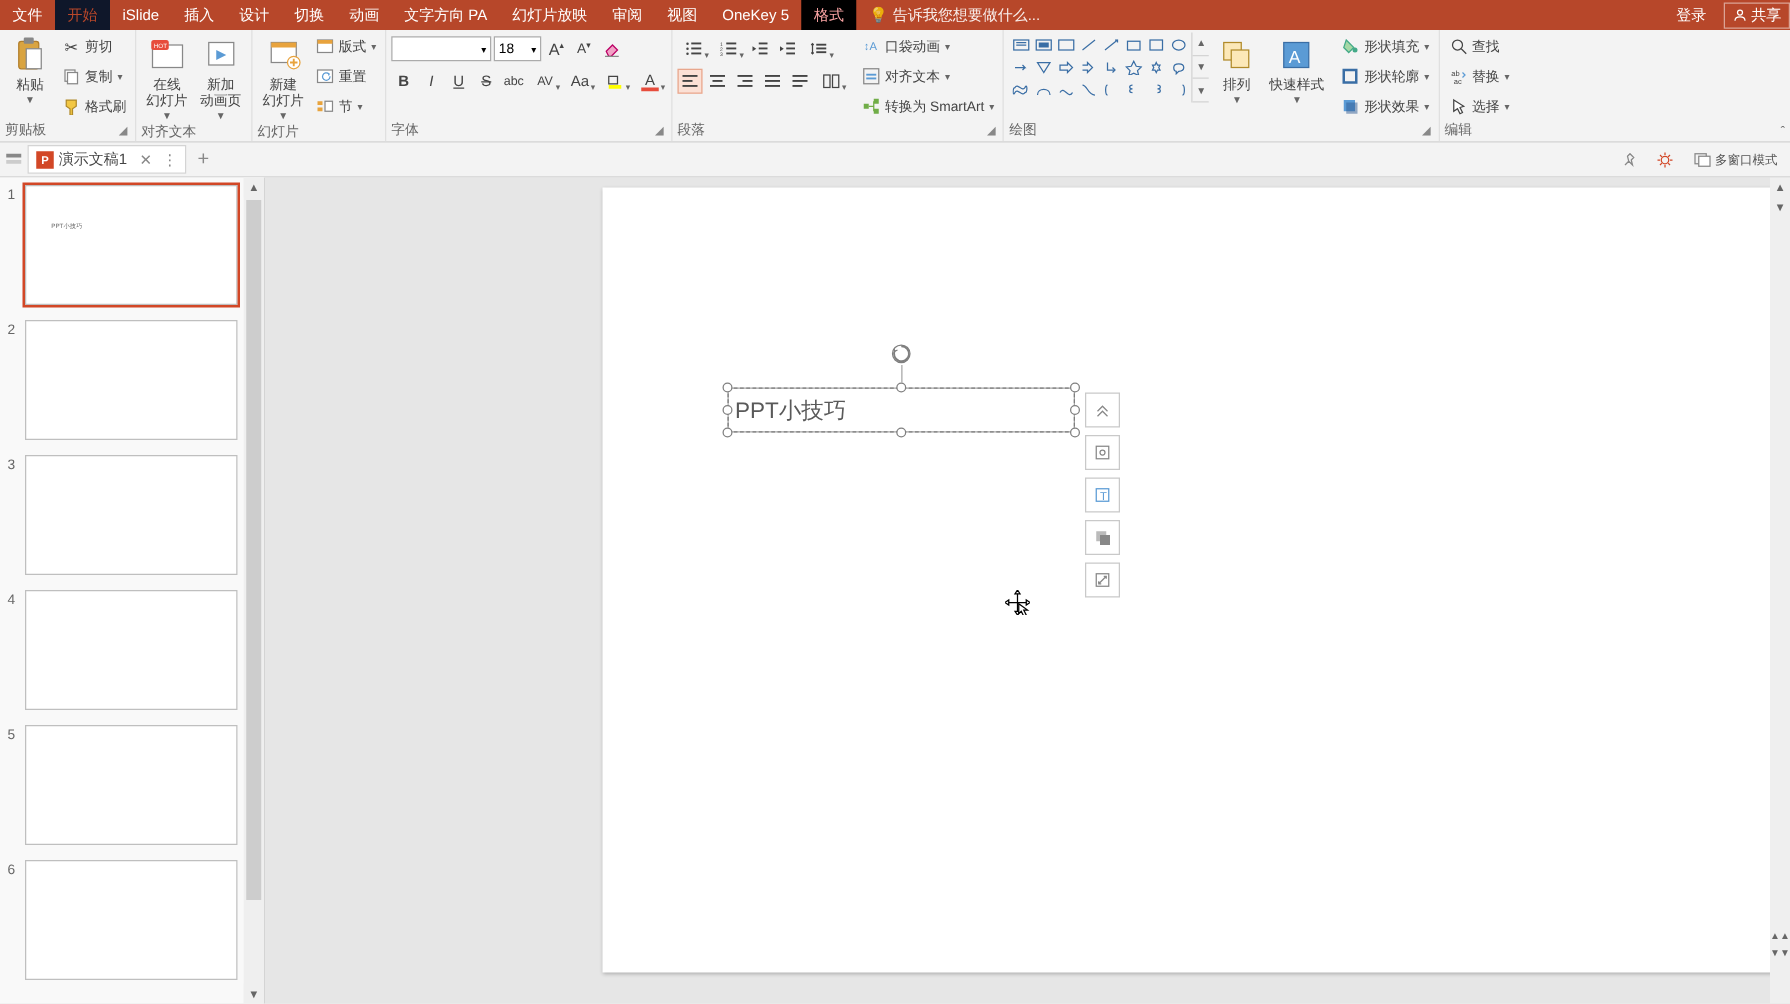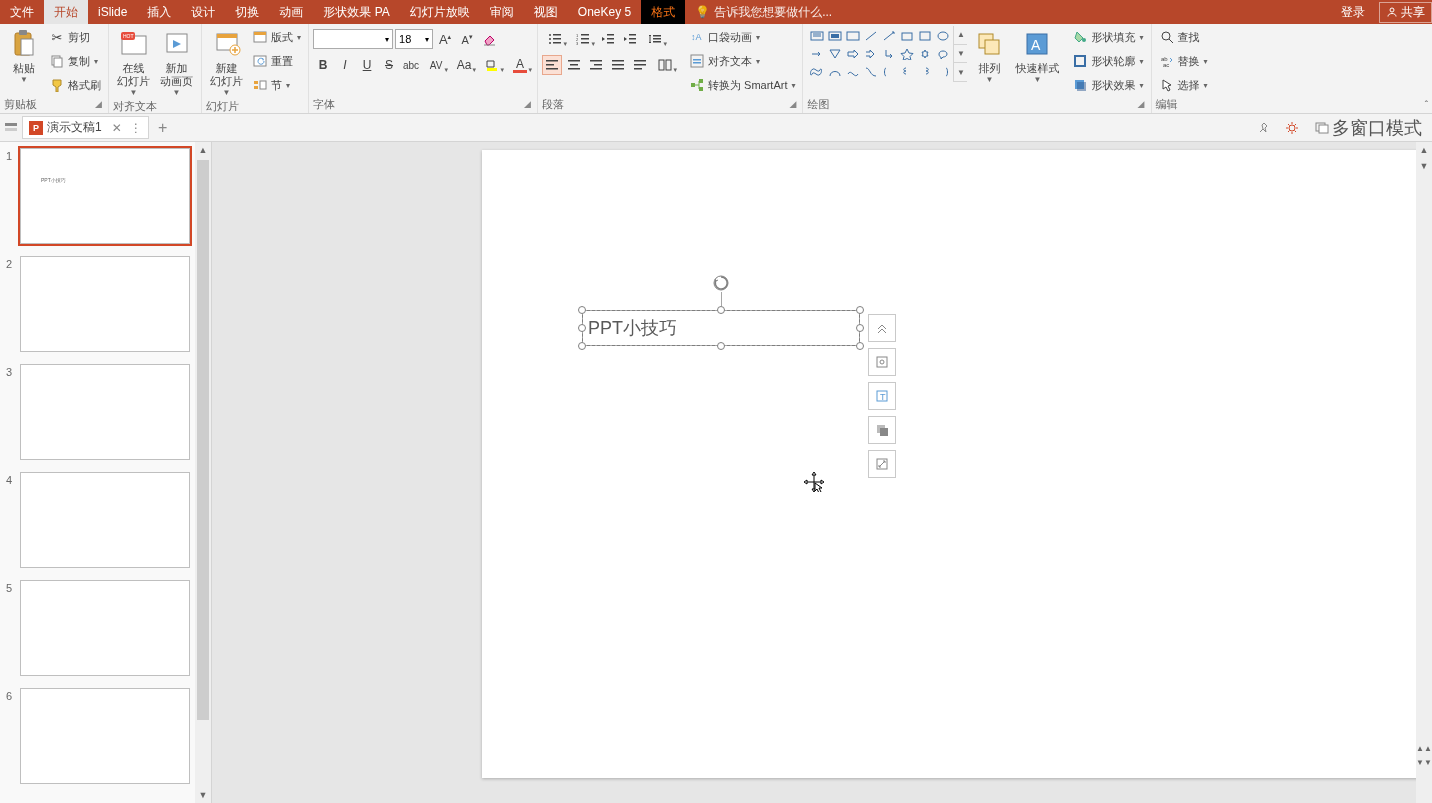--- a/index.html
+++ b/index.html
@@ -9,7 +9,7 @@
 .title-bar { background: #b7472a; height: 24px; display: flex; align-items: center; color: #fff; font-size: 12px; }
 .tabs { display: flex; height: 24px; }
 .tab { padding: 12px 10px; display: flex; align-items: center; cursor: pointer; white-space: nowrap; }
-.tab.active { background: #e5e5e5; color: #b7472a; }
+.tab.active { background: #0f172a; color: #b7472a; }
 .tab.format { background: #000; color: #f97316; }
 .tell-me { display: flex; align-items: center; gap: 4px; opacity: 0.9; margin-left: 10px; flex: 1; }
 .tell-me .bulb { opacity: 0.8; }

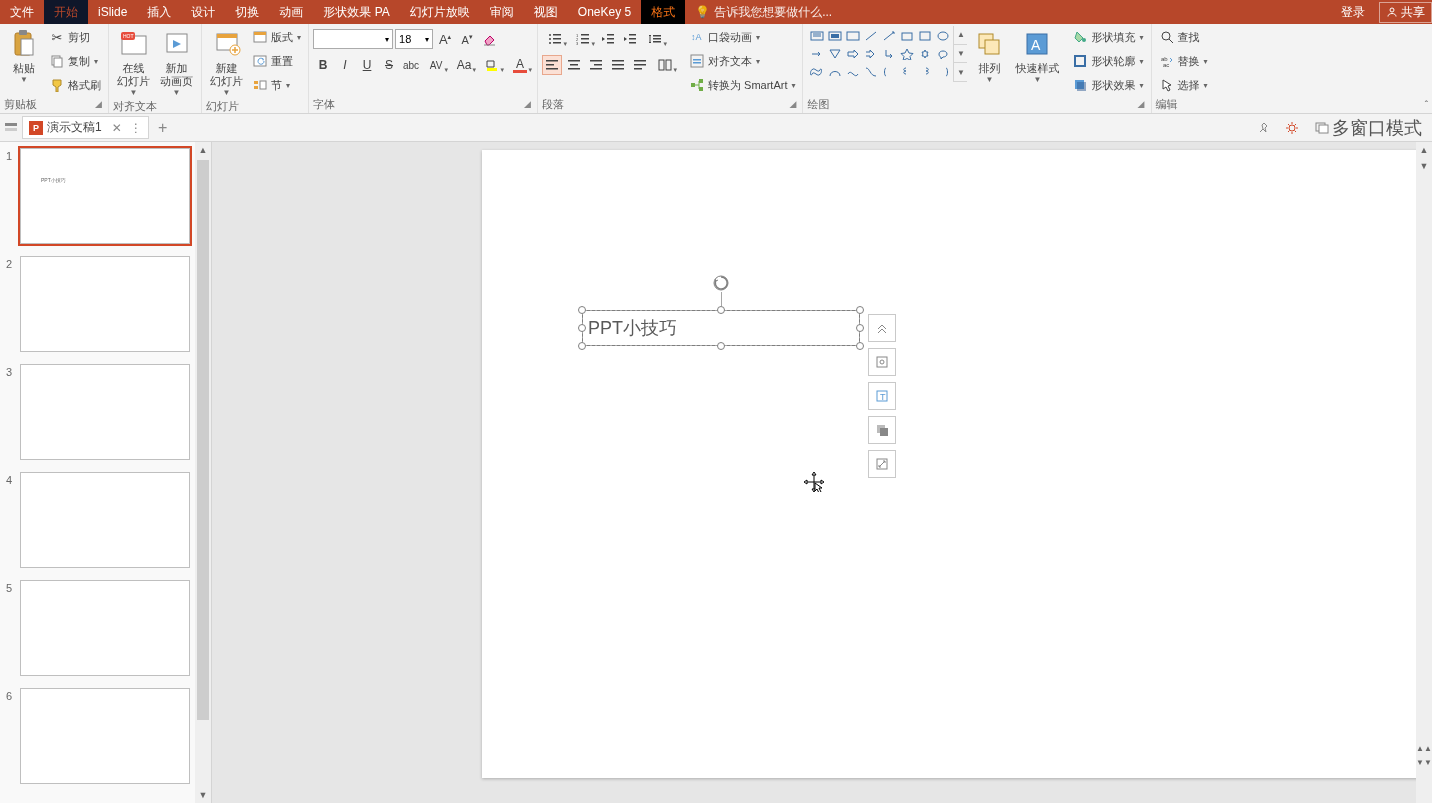--- a/index.html
+++ b/index.html
@@ -127,7 +127,7 @@
     <div class="tab">设计</div>
     <div class="tab">切换</div>
     <div class="tab">动画</div>
-    <div class="tab">形状效果 PA</div>
+    <div class="tab">文字方向 PA</div>
     <div class="tab">幻灯片放映</div>
     <div class="tab">审阅</div>
     <div class="tab">视图</div>

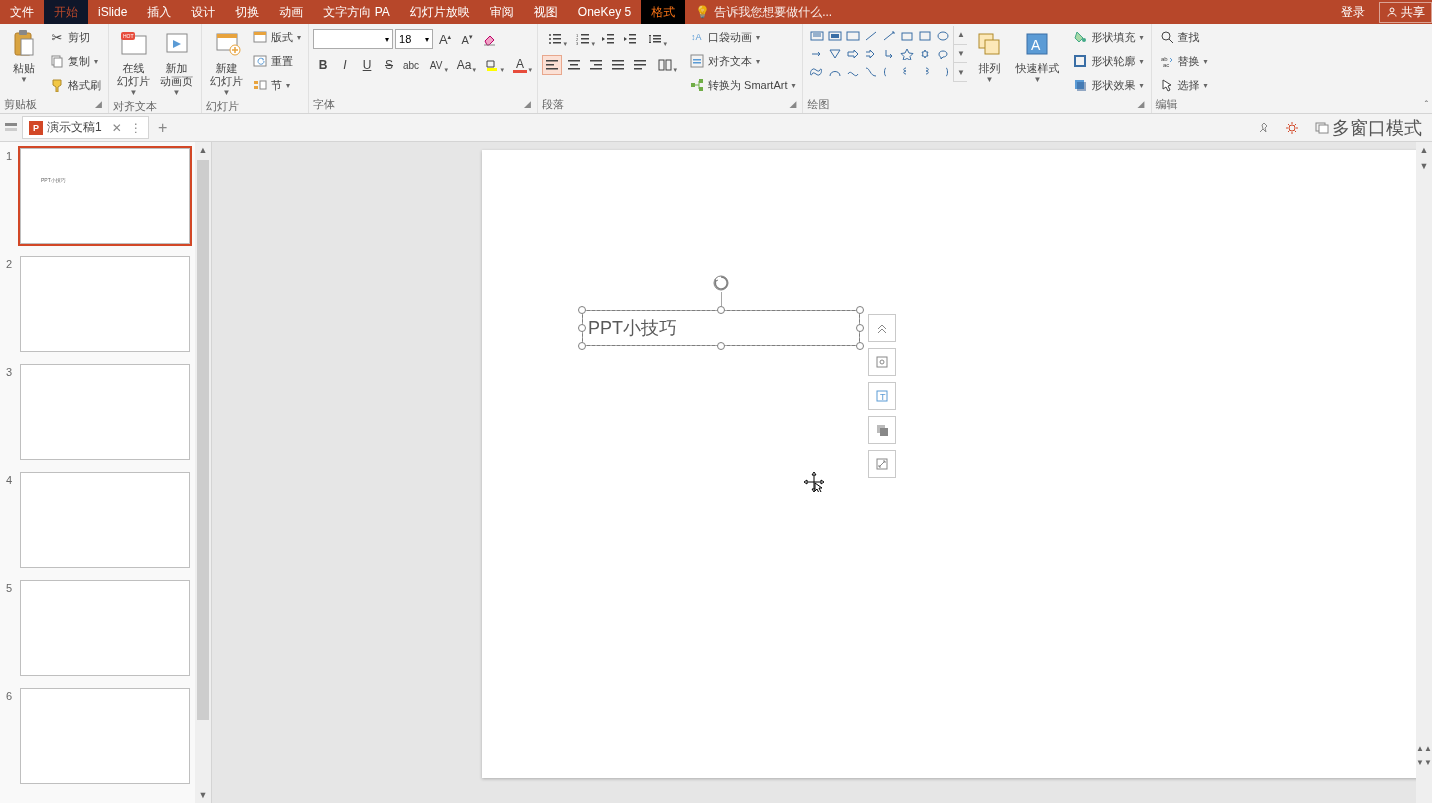--- a/index.html
+++ b/index.html
@@ -10,7 +10,7 @@
 .tabs { display: flex; height: 24px; }
 .tab { padding: 12px 10px; display: flex; align-items: center; cursor: pointer; white-space: nowrap; }
 .tab.active { background: #0f172a; color: #b7472a; }
-.tab.format { background: #000; color: #f97316; }
+.tab.format { background: #000; color: #fca5a5; }
 .tell-me { display: flex; align-items: center; gap: 4px; opacity: 0.9; margin-left: 10px; flex: 1; }
 .tell-me .bulb { opacity: 0.8; }
 .title-right { display: flex; align-items: center; gap: 6px; padding-right: 0; }

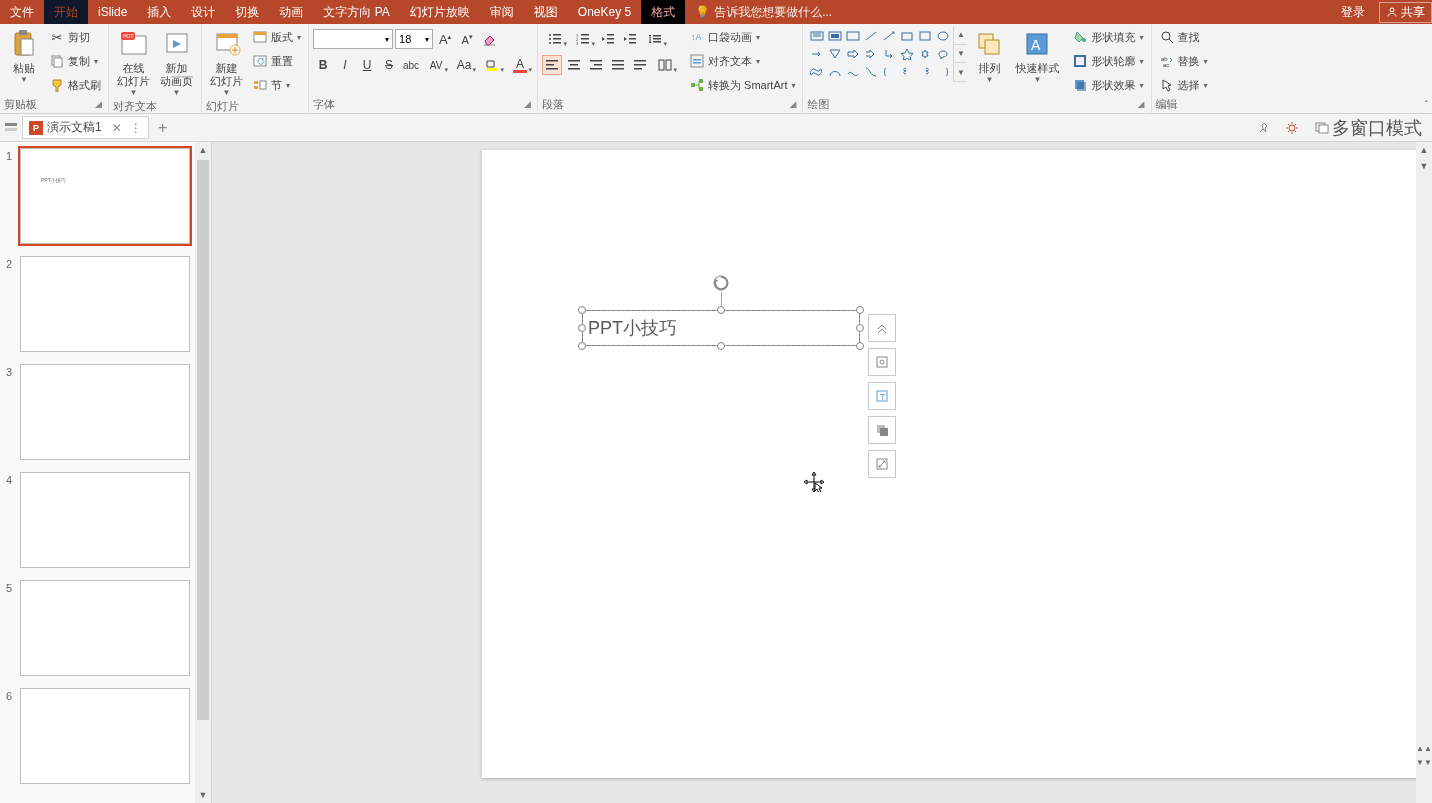--- a/index.html
+++ b/index.html
@@ -60,7 +60,7 @@
 .doc-tabs .add { width: 20px; height: 20px; display: flex; align-items: center; justify-content: center; color: #888; cursor: pointer; font-size: 16px; }
 .doc-tabs .right { margin-left: auto; display: flex; align-items: center; gap: 6px; }
 .doc-tabs .right .rb { width: 22px; height: 22px; display: flex; align-items: center; justify-content: center; cursor: pointer; color: #888; }
-.multi-win { display: flex; align-items: center; gap: 3px; font-size: 18px; color: #555; padding: 2px 6px; cursor: pointer; }
+.multi-win { display: flex; align-items: center; gap: 3px; font-size: 10px; color: #555; padding: 2px 6px; cursor: pointer; }
 
 
 .workspace { display: flex; height: calc(803px - 24px - 90px - 28px); background: #e6e6e6; }

